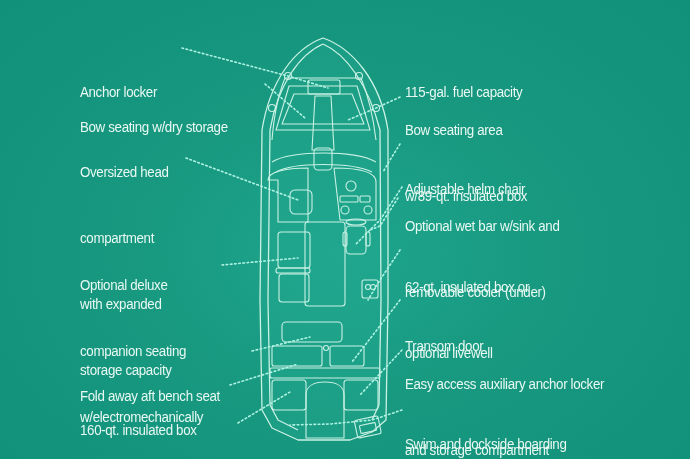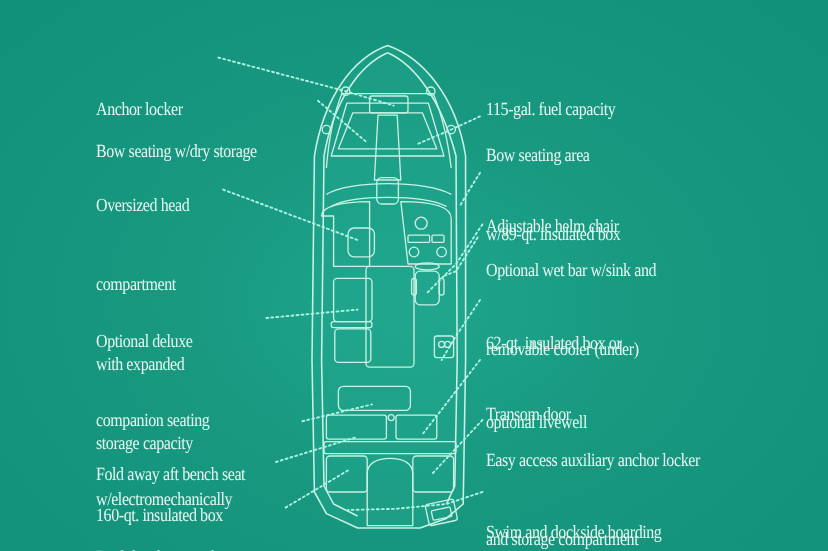--- a/index.html
+++ b/index.html
@@ -7,7 +7,7 @@
   .canvas {
     position: relative; width: 690px; height: 459px;
     background: radial-gradient(ellipse at 50% 55%, #1fa58d 0%, #17987f 45%, #11907a 100%);
-    font-family: Liberation Serif, serif;
+    font-family: Liberation Sans, sans-serif;
     color: #e8f8f2;
   }
   .label {

